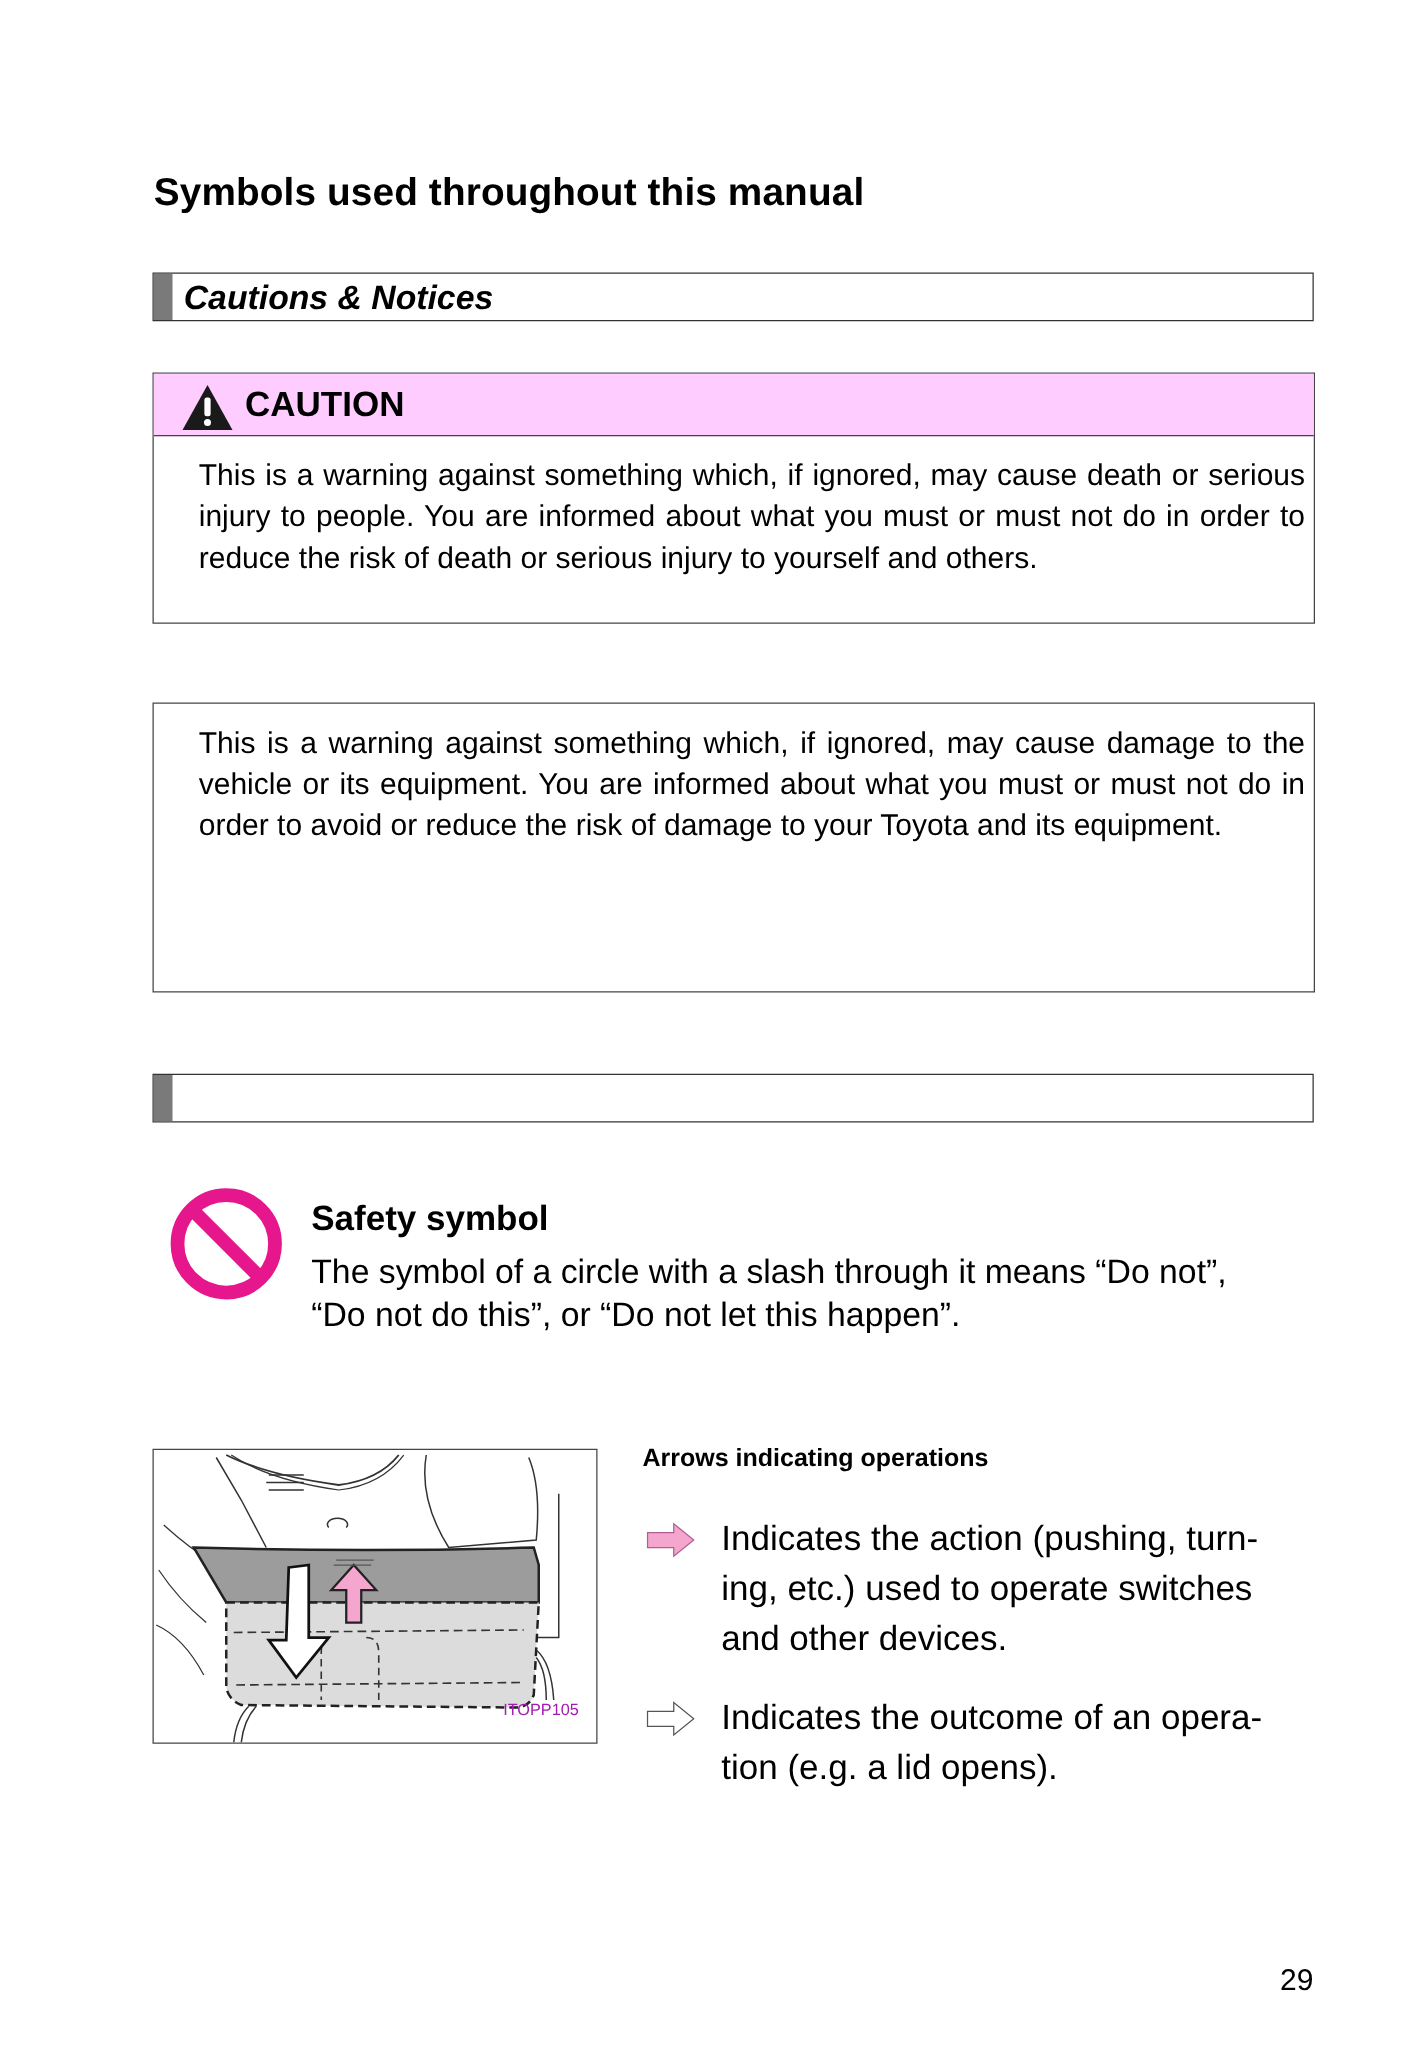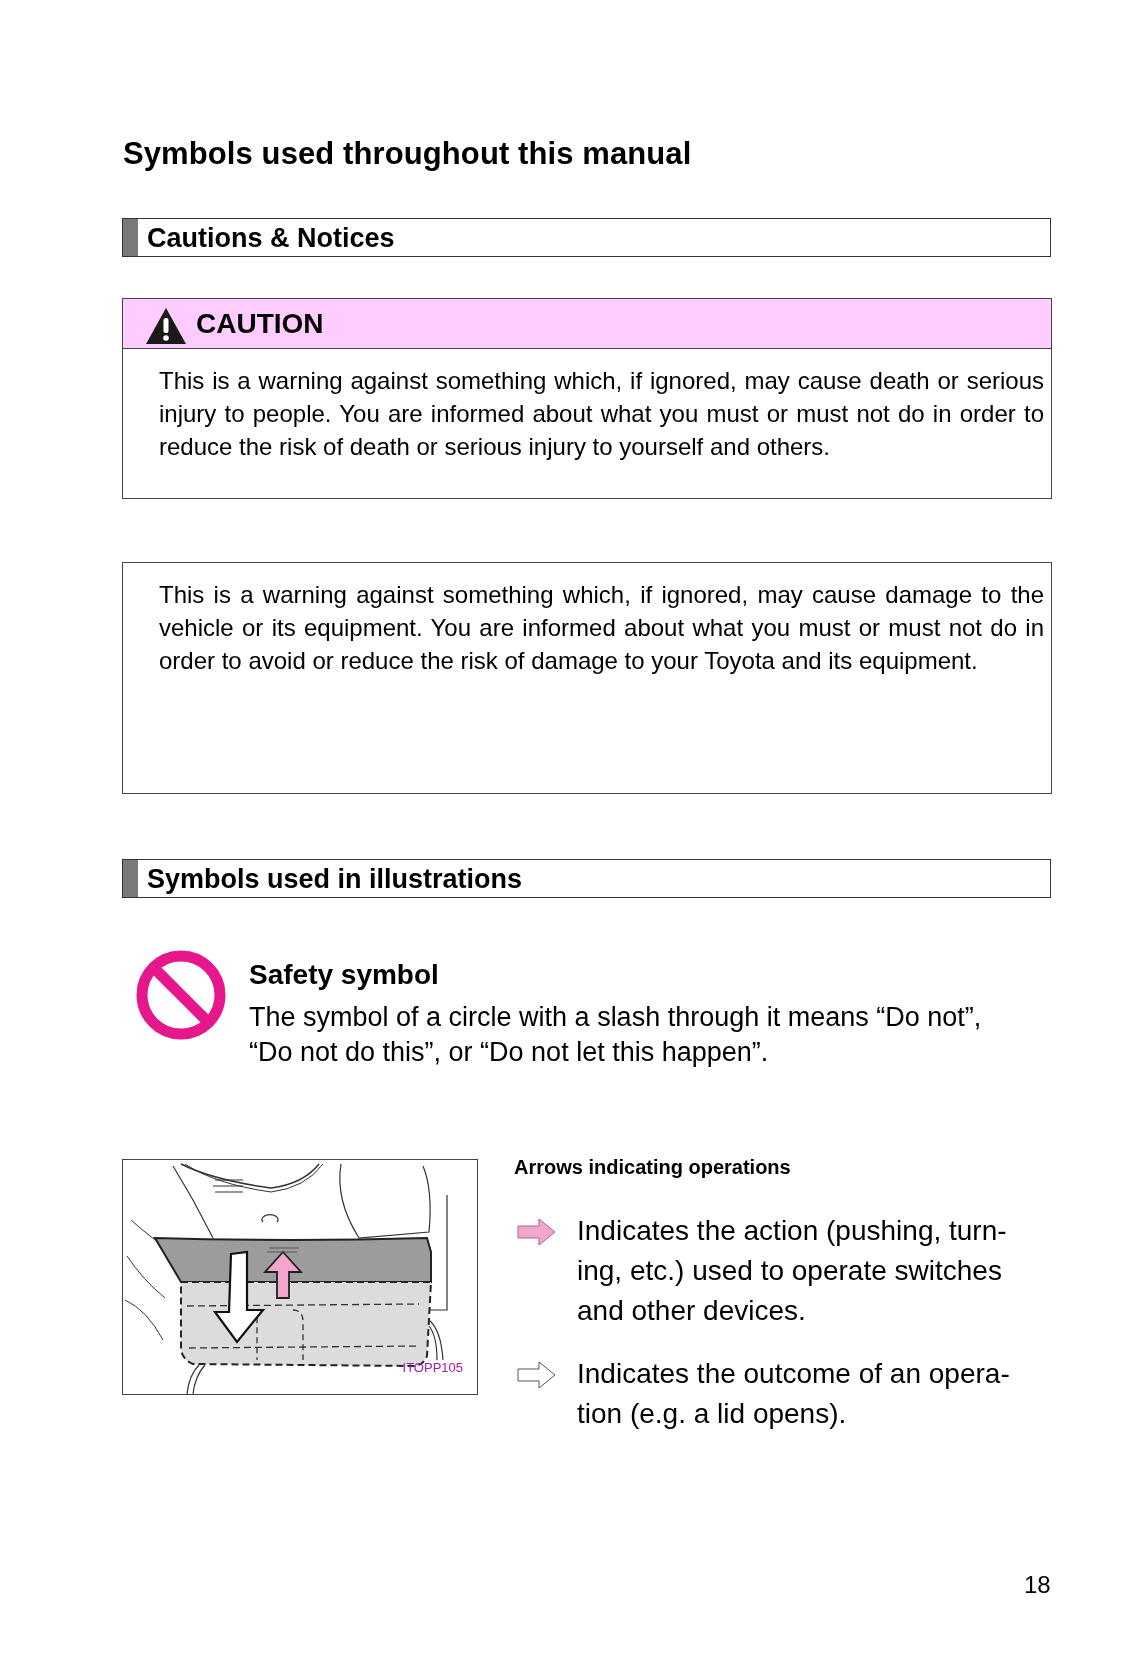--- a/index.html
+++ b/index.html
@@ -7,7 +7,7 @@
          font-family:"Liberation Sans", sans-serif; color:#000; }
   .abs { position:absolute; }
   .page-title { left:123px; top:136px; font-size:31px; font-weight:bold; margin:0; letter-spacing:0.1px; }
-  .section-header { left:122px; width:929px; height:39px; border:1.5px solid #333; box-sizing:border-box; background:#fff; }
+  .section-header { left:122px; width:929px; height:39px; border:1.5px solid #333; box-sizing:border-box; background:#fff;font-style:italic; }
   .section-header .bar { position:absolute; left:0; top:0; bottom:0; width:15px; background:#7a7a7a; }
   .section-header .label { position:absolute; left:24px; top:4px; font-size:27px; font-weight:bold; }
   .alert-box { left:122px; width:930px; border:1.5px solid #444; box-sizing:border-box; background:#fff; }

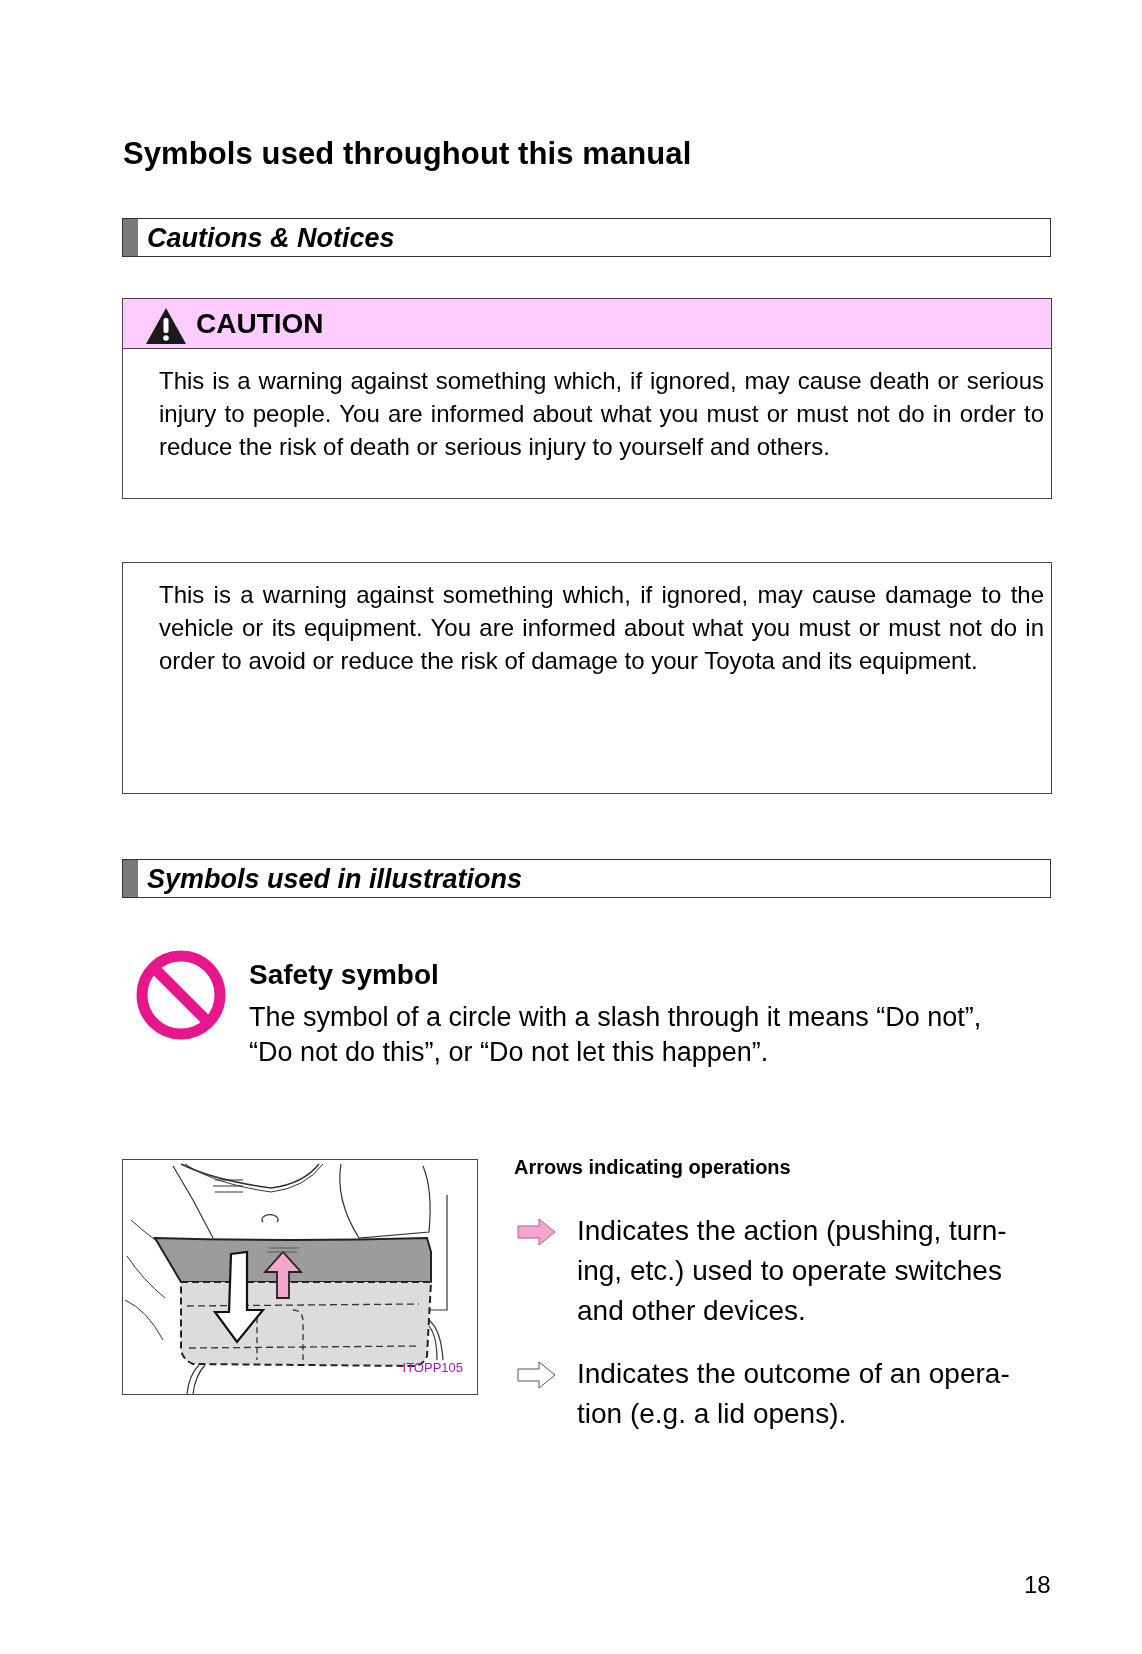--- a/index.html
+++ b/index.html
@@ -55,7 +55,6 @@
 
 <div class="abs section-header" style="top:859px;">
   <div class="bar"></div>
-  <div class="label">Symbols used in illustrations</div>
 </div>
 
 <svg class="abs safety-icon" viewBox="0 0 94 94">

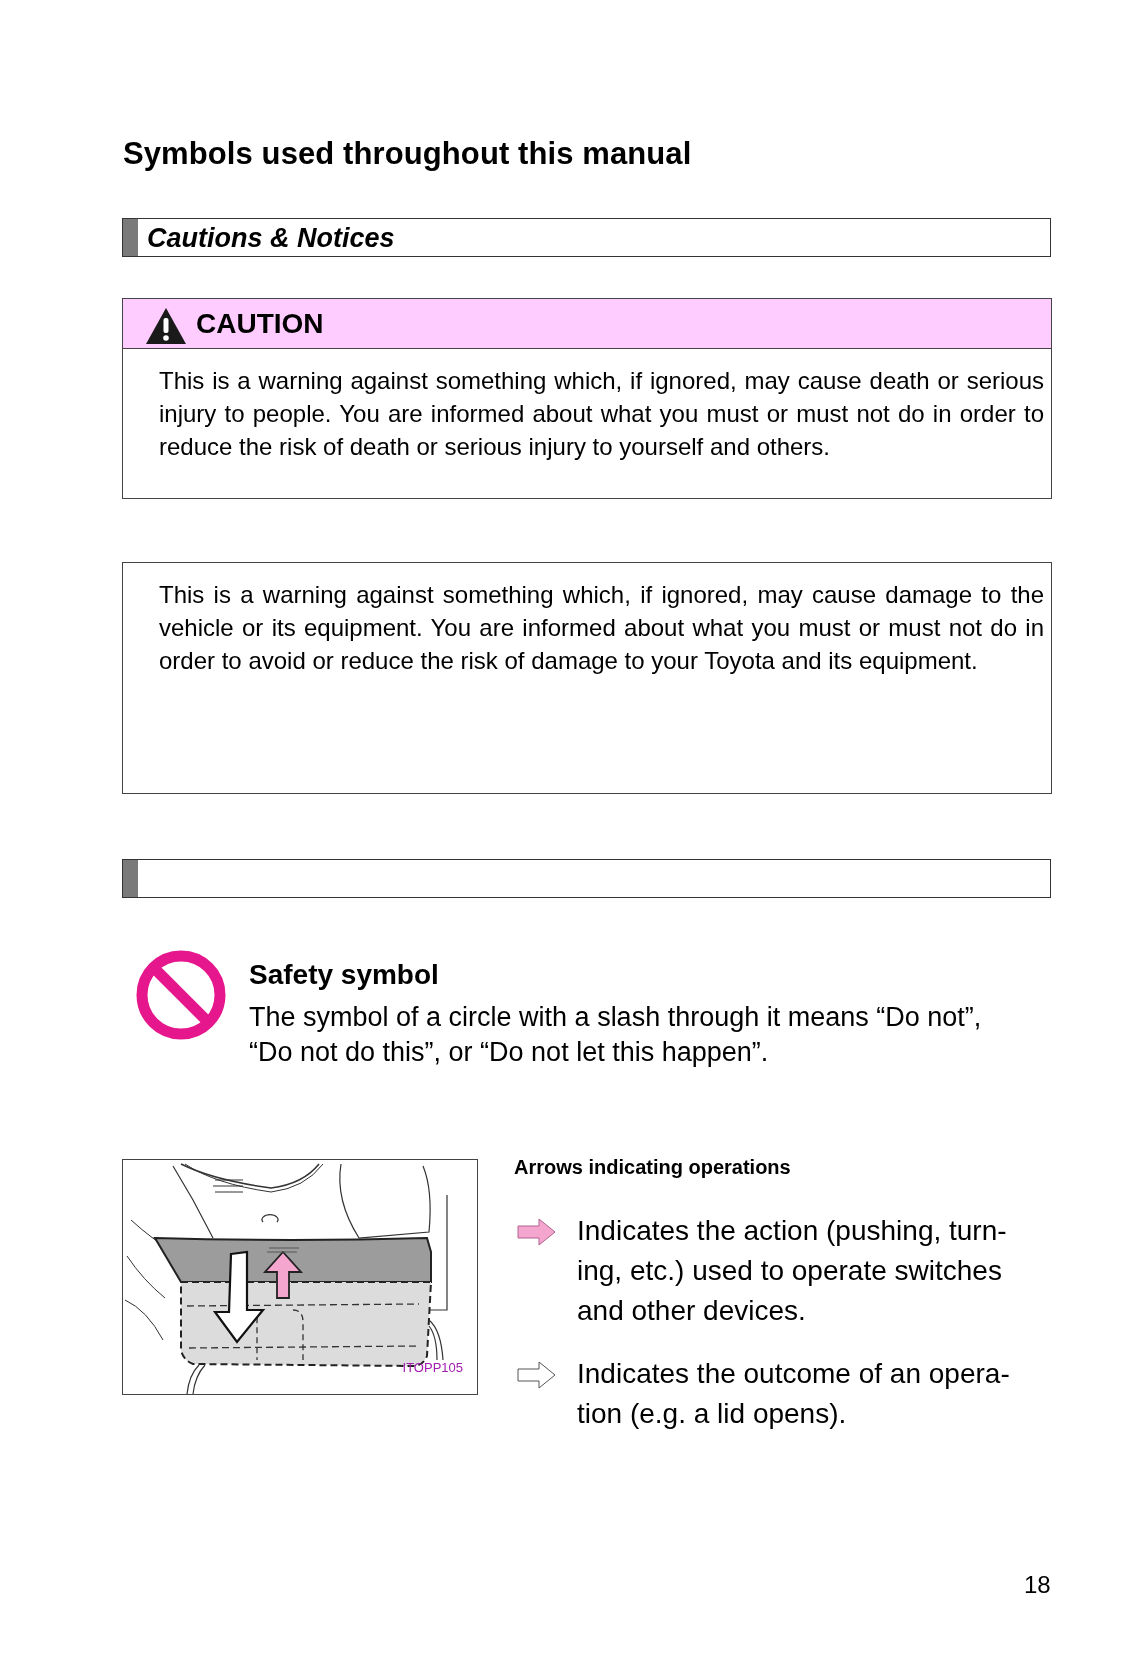--- a/index.html
+++ b/index.html
@@ -119,6 +119,6 @@
   </div>
 </div>
 
-<div class="abs page-number">18</div>
+<div class="abs page-number">29</div>
 
 </body></html>

